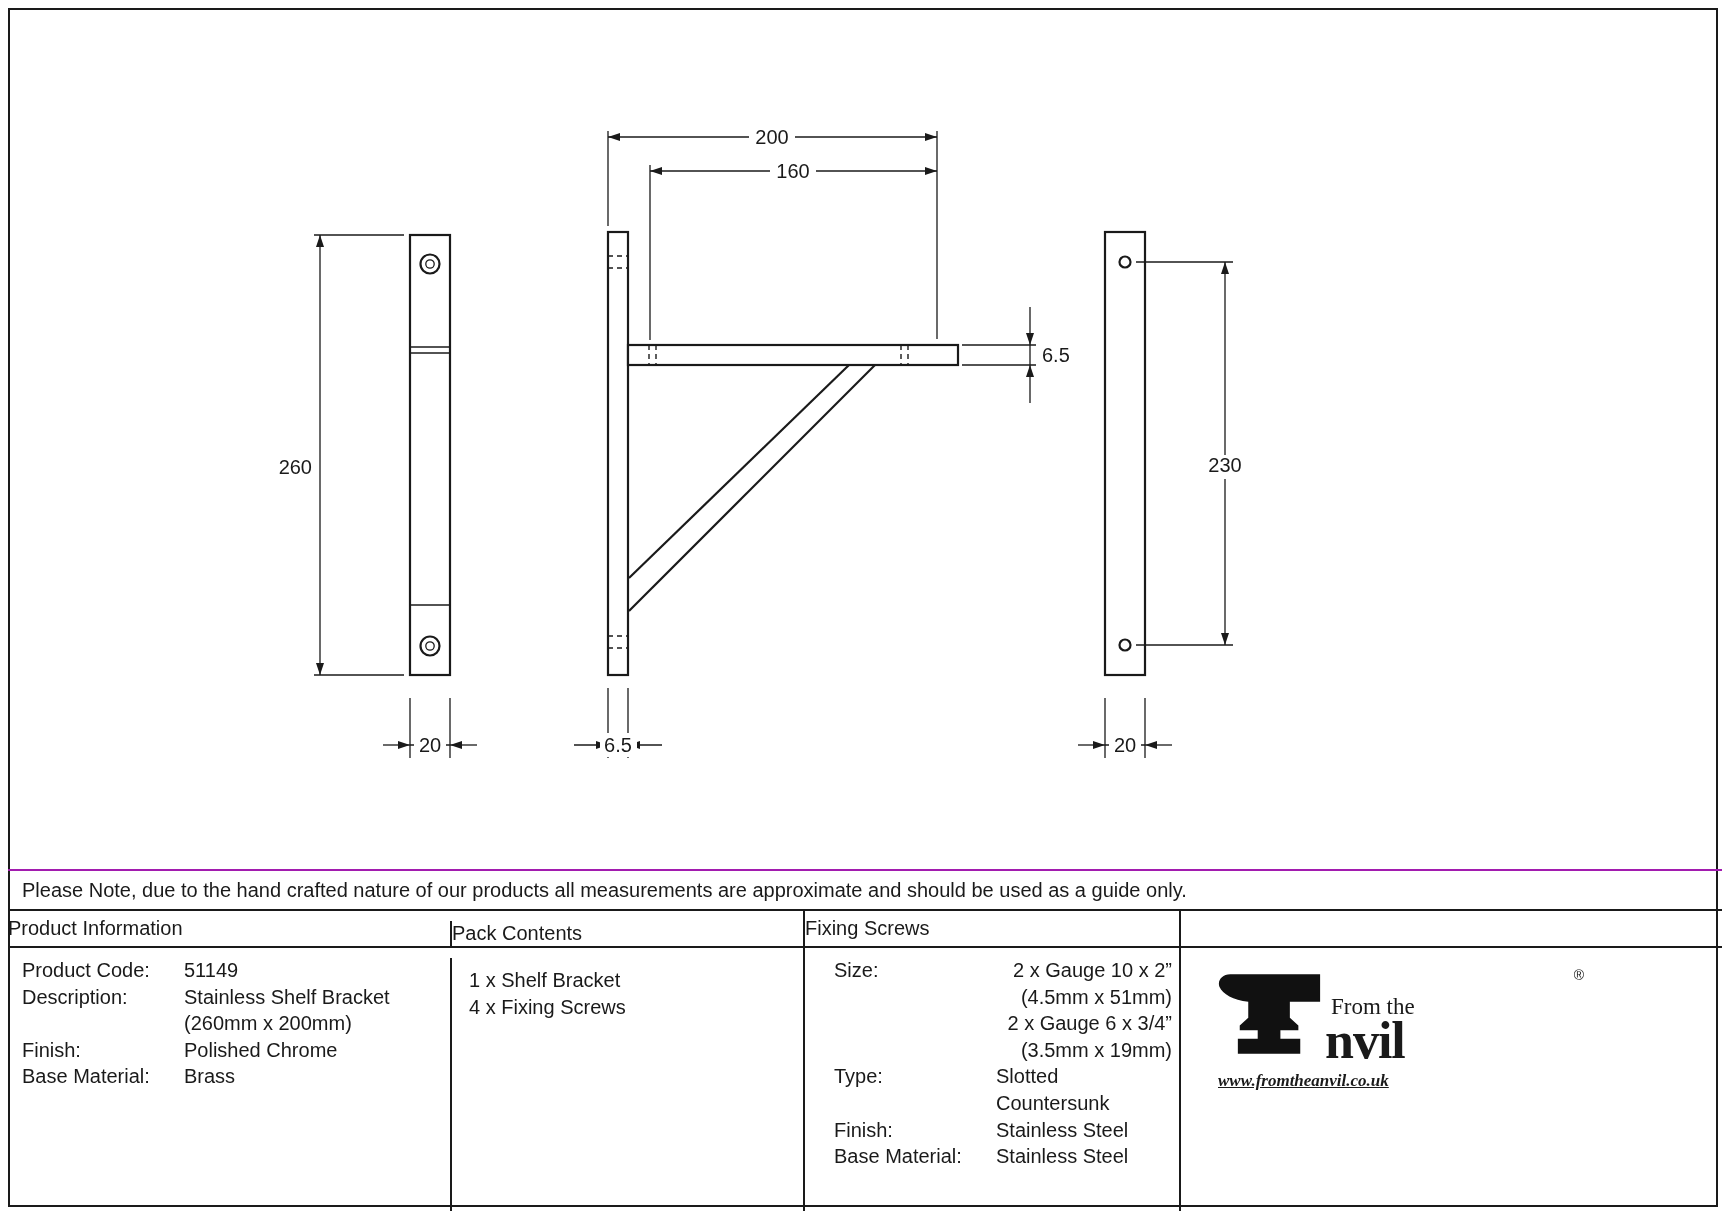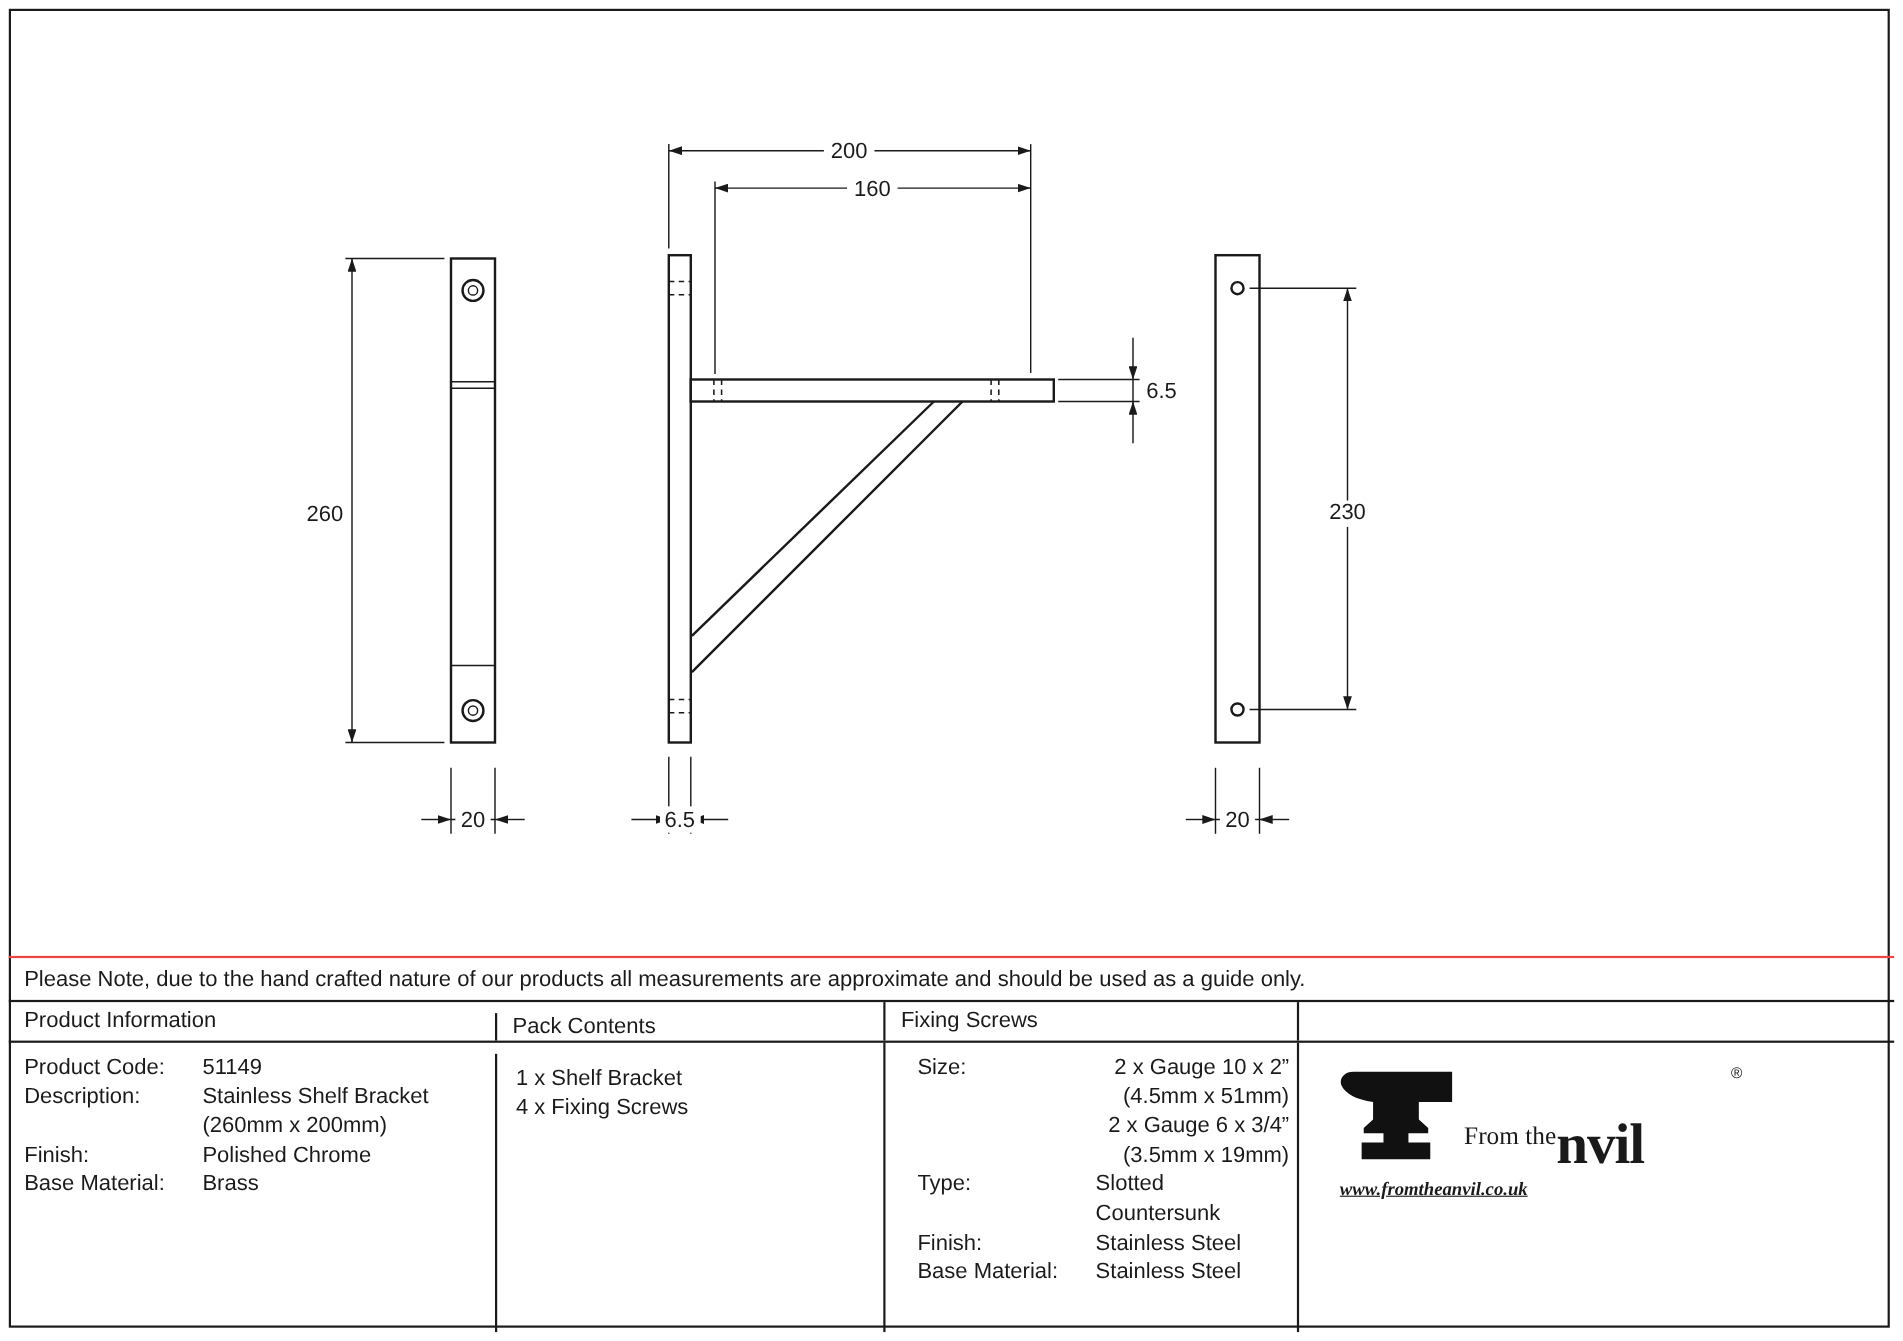--- a/index.html
+++ b/index.html
@@ -18,7 +18,7 @@
   svg .bg   { fill:#ffffff; stroke:none; }
 
   .notebar { position:absolute; left:8px; width:1714px; top:869px; height:42px;
-    box-sizing:border-box; border-top:2px solid #ef4444; border-bottom:2px solid #1a1a1a;
+    box-sizing:border-box; border-top:2px solid #a21caf; border-bottom:2px solid #1a1a1a;
     display:flex; align-items:center; padding-left:14px; font-size:20px; }
   .thead { position:absolute; left:8px; width:1714px; top:911px; height:37px;
     box-sizing:border-box; border-bottom:2px solid #1a1a1a; display:flex; font-size:20px; }

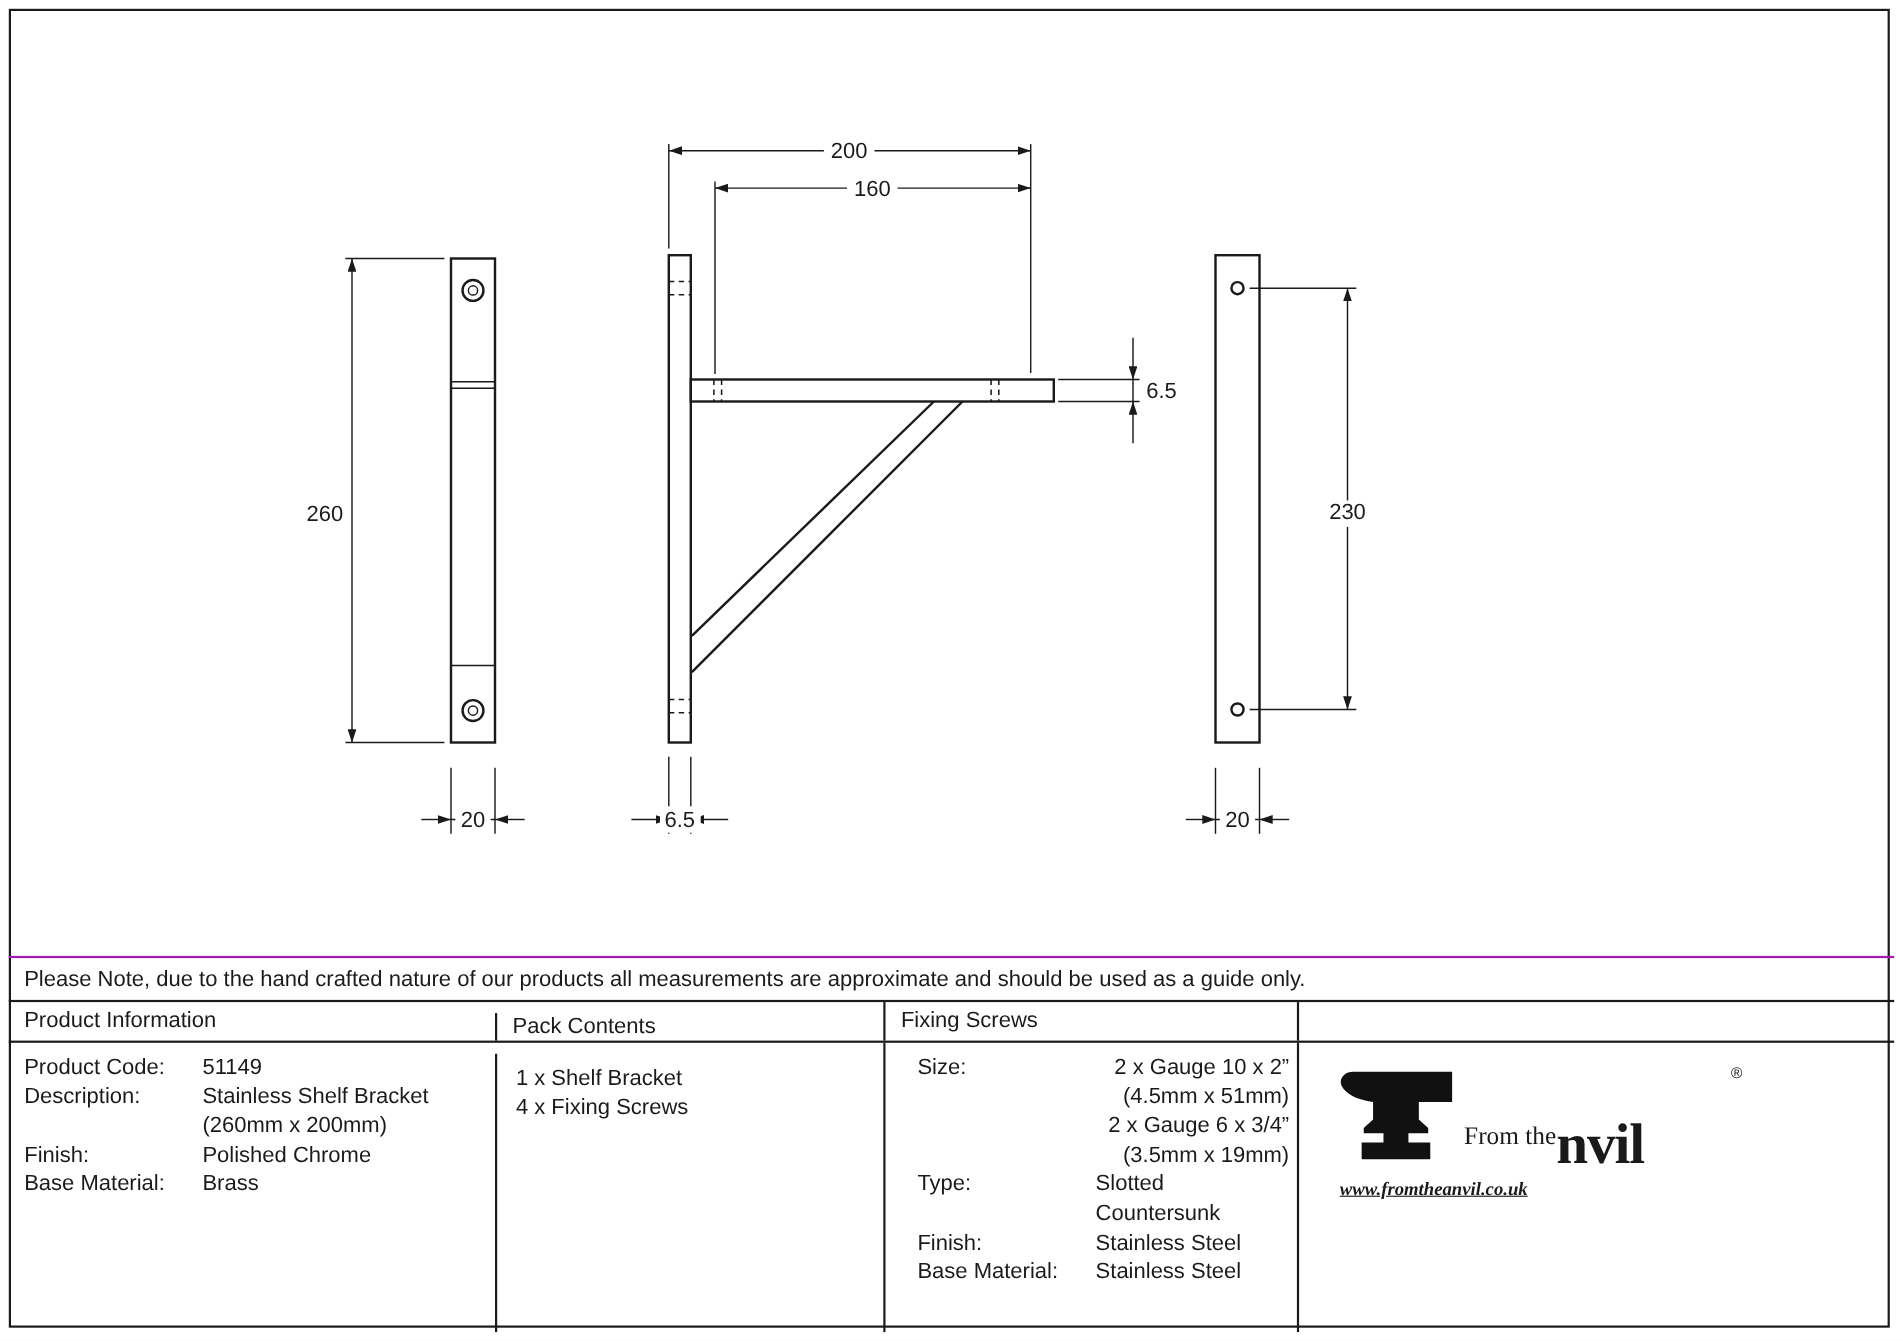--- a/index.html
+++ b/index.html
@@ -26,7 +26,7 @@
     box-sizing:border-box; display:flex; font-size:20px; }
   .c1 { width:442px; } .c2 { width:353px;margin-top:10px; } .c3 { width:376px; } .c4 { width:427px; }
   .c2,.c3,.c4 { border-left:2px solid #1a1a1a; box-sizing:border-box; }
-  .thead > div { display:flex; align-items:center; padding-left:14px; box-sizing:border-box; }
+  .thead > div { display:flex; align-items:center; padding-left:0; box-sizing:border-box; }
   .cell { padding-top:9px; box-sizing:border-box; }
   .cell.c1 { padding-left:14px; }
   .cell.c2 { padding-left:17px; }

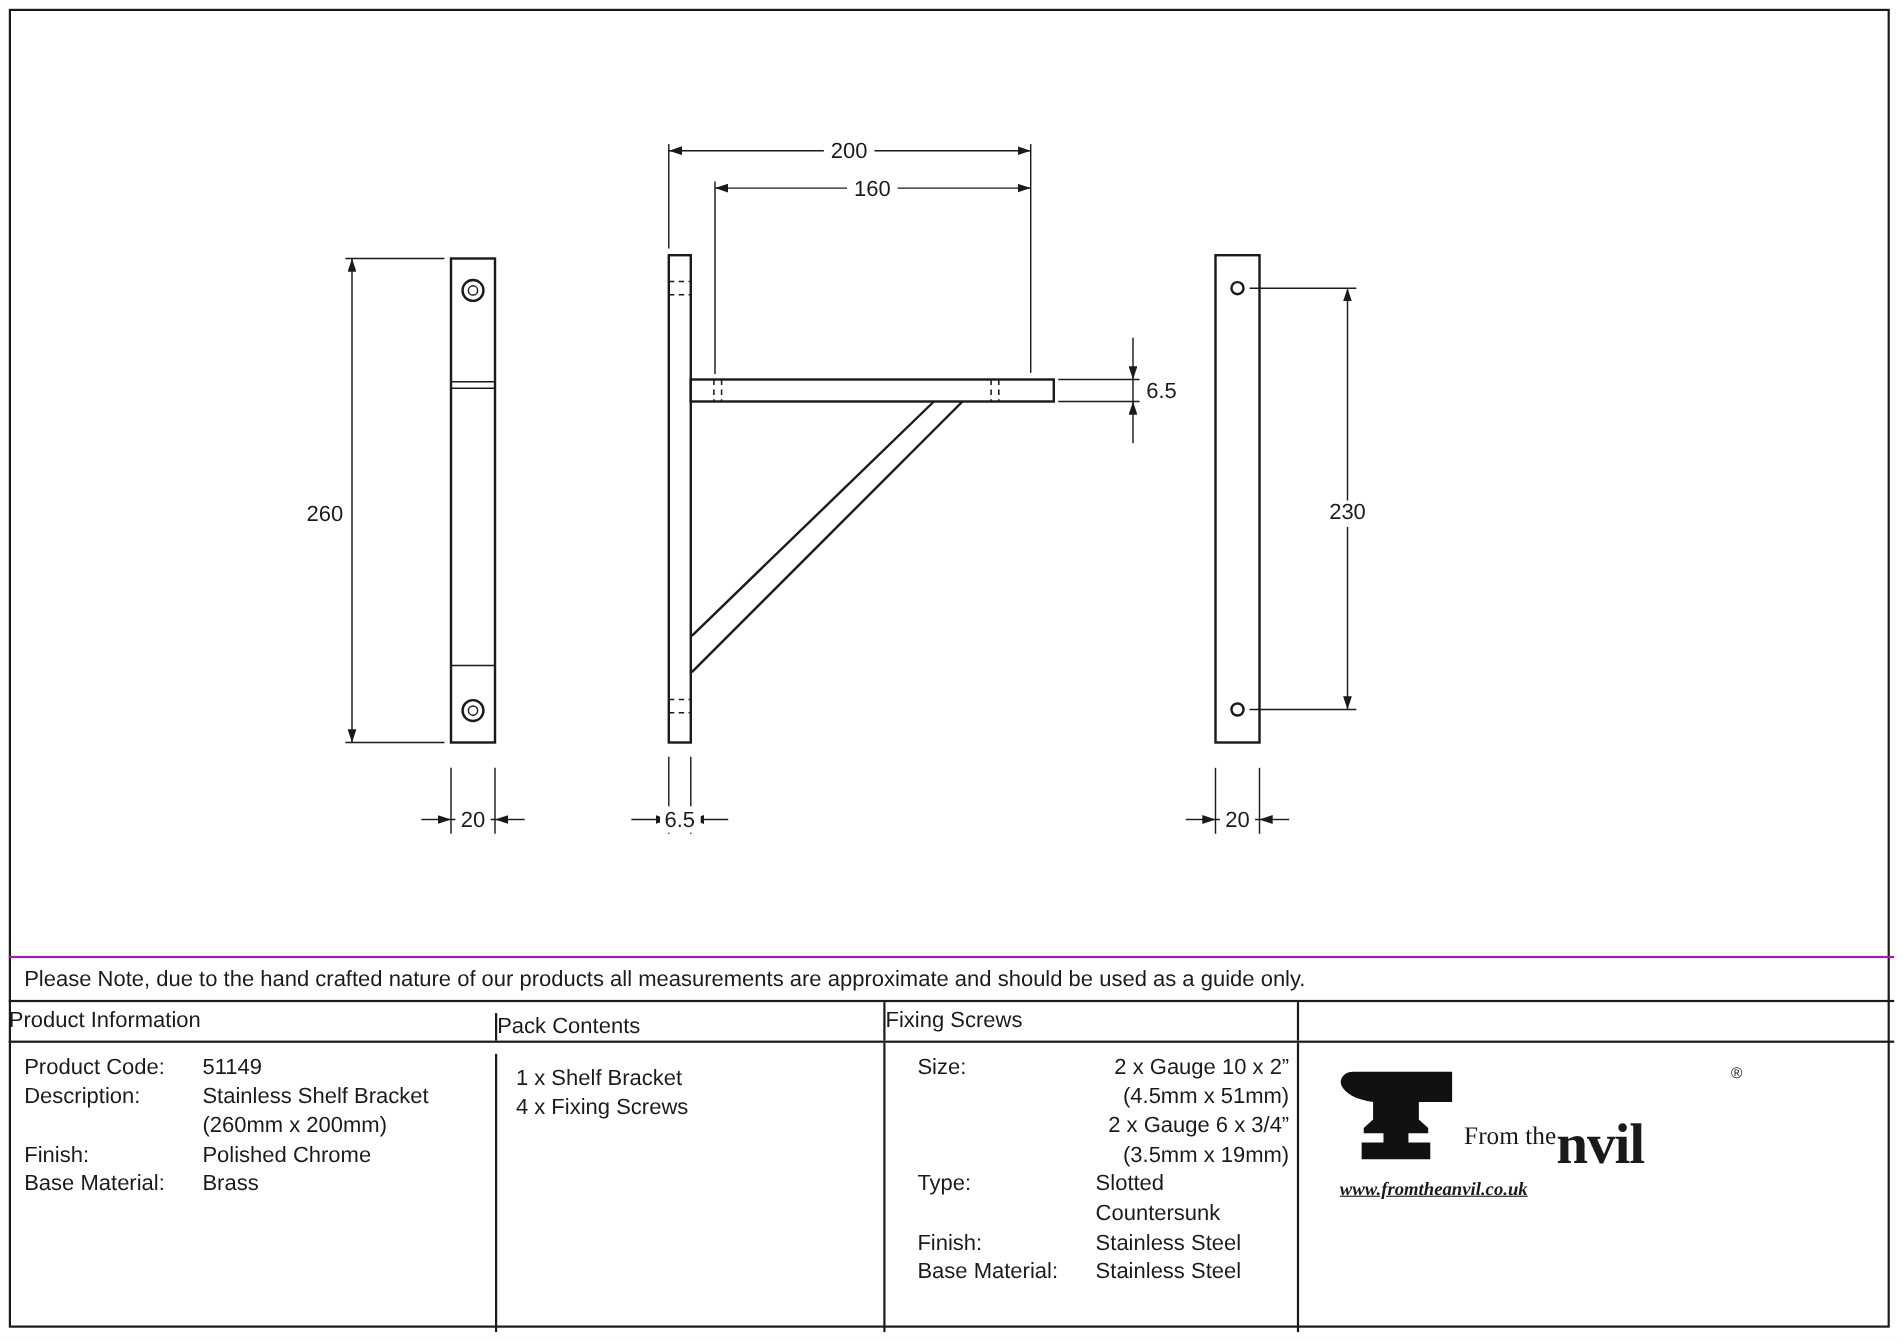--- a/index.html
+++ b/index.html
@@ -37,7 +37,7 @@
 
   .logo-wrap { position:relative; margin:10px 26px 0 auto; width:362px; }
   .logo-row { display:flex; align-items:flex-end; }
-  .logo-texts { display:flex; flex-direction:row; margin-left:3px; }
+  .logo-texts { display:flex; flex-direction:column; margin-left:3px; }
   .from-the { font-family:"Liberation Serif", serif; font-size:23px; margin-left:6px; }
   .brand-big { font-family:"Liberation Serif", serif; font-weight:bold; font-size:52px;
     line-height:0.82; letter-spacing:-1px; }

